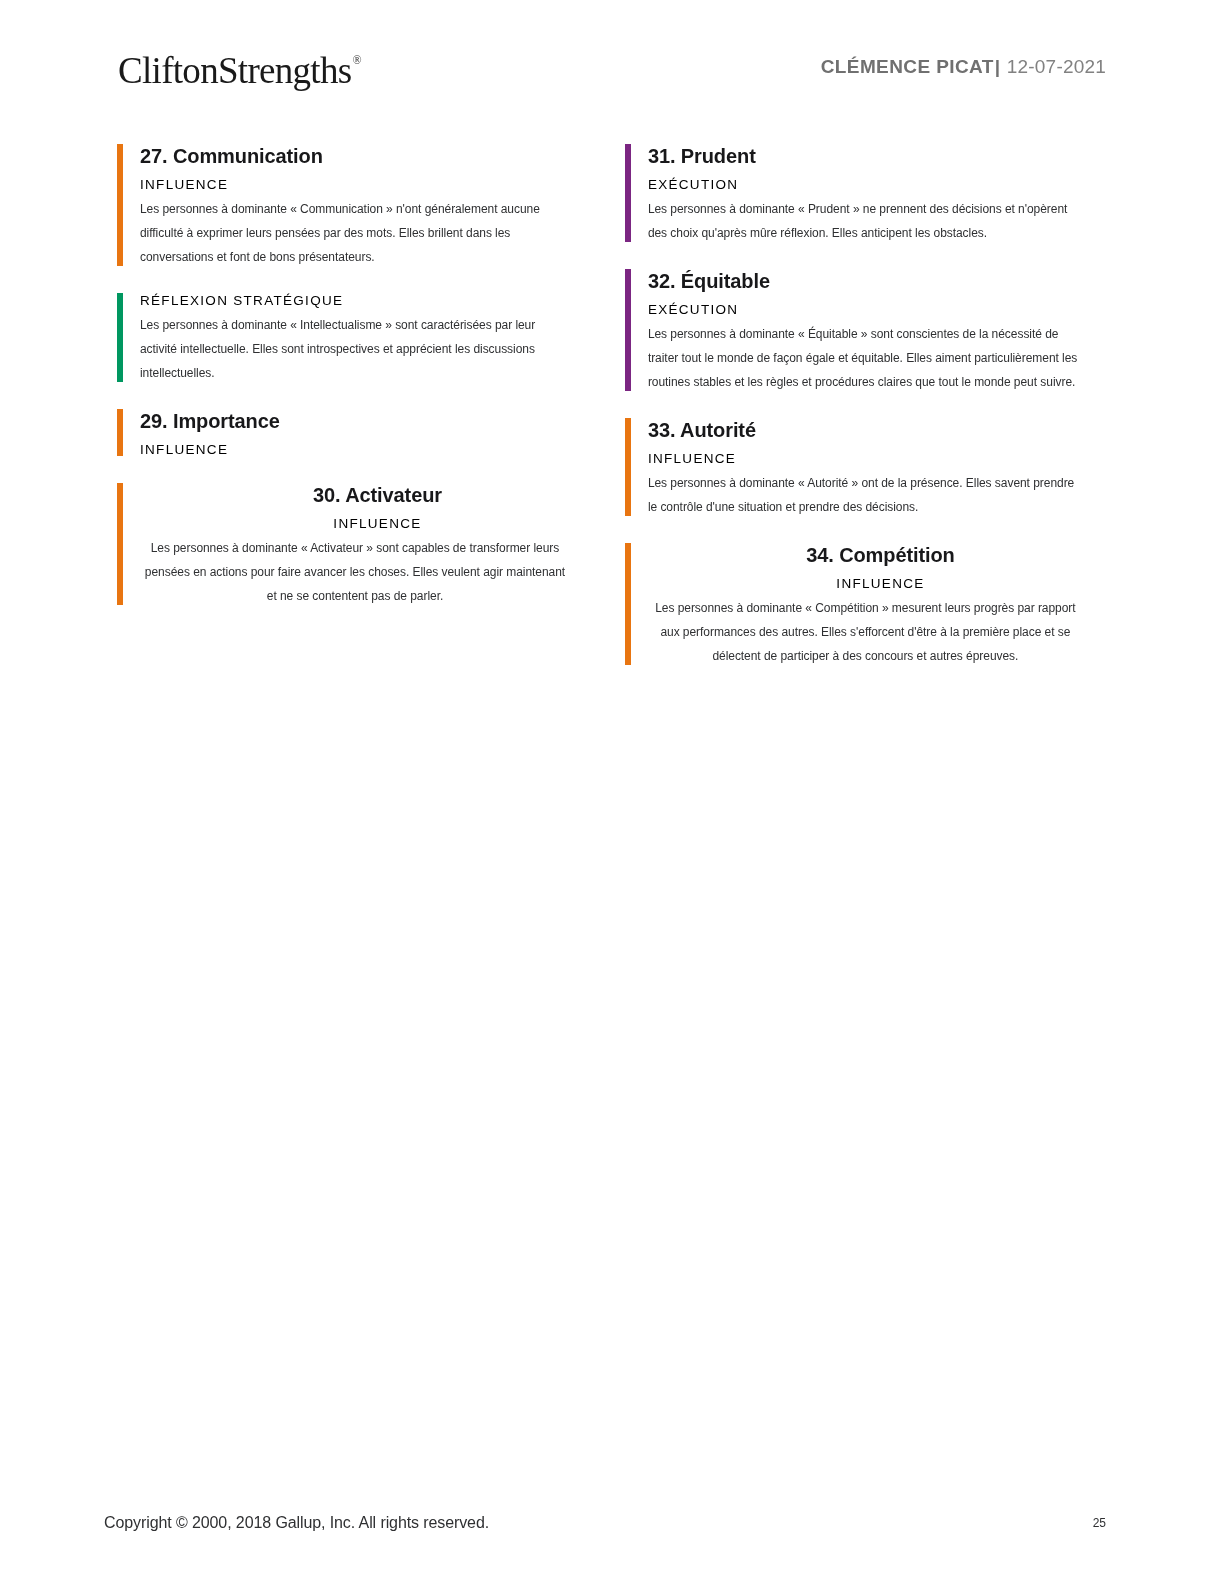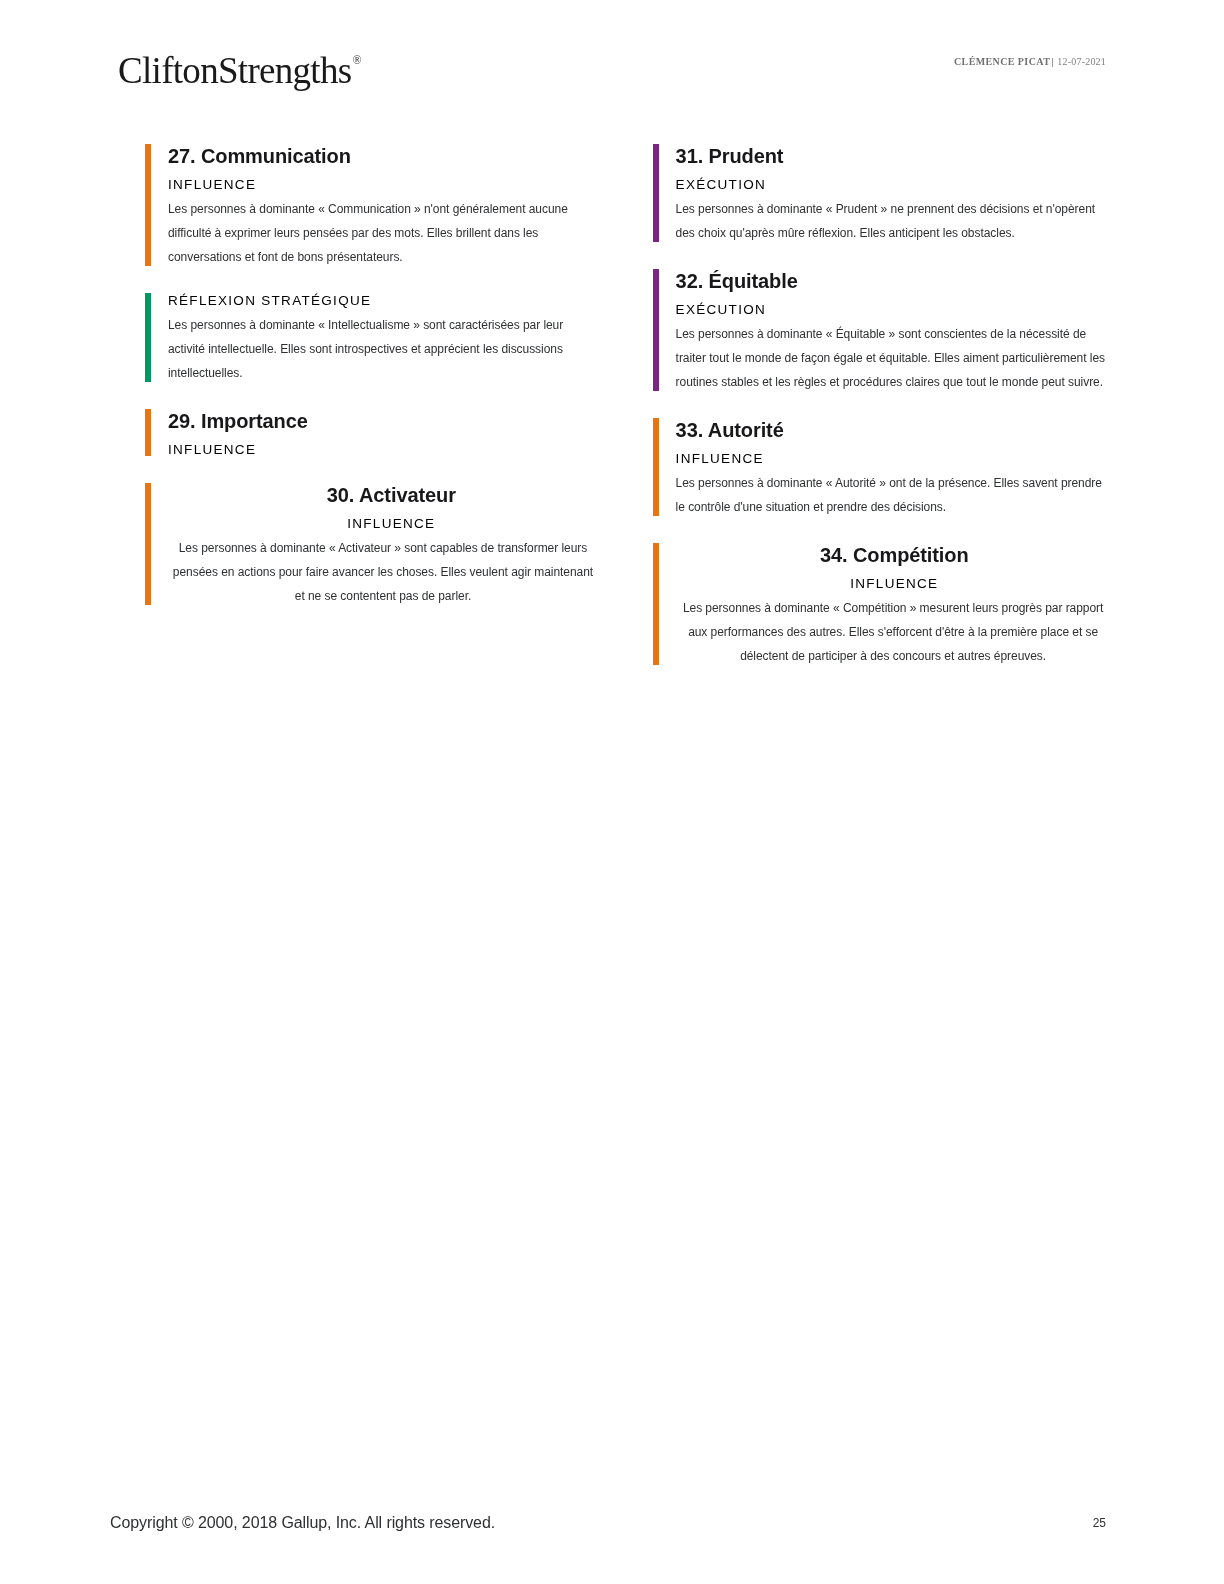--- a/index.html
+++ b/index.html
@@ -56,11 +56,10 @@
     position: absolute;
     right: 0;
     top: 12px;
-    font-size: 10px;
+    font-size: 19px;
     color: #7b7b7b;
     letter-spacing: 0.2px;
     white-space: nowrap;
-    font-family: Liberation Serif, serif;
   }
   .header-meta .owner {
     font-weight: bold;

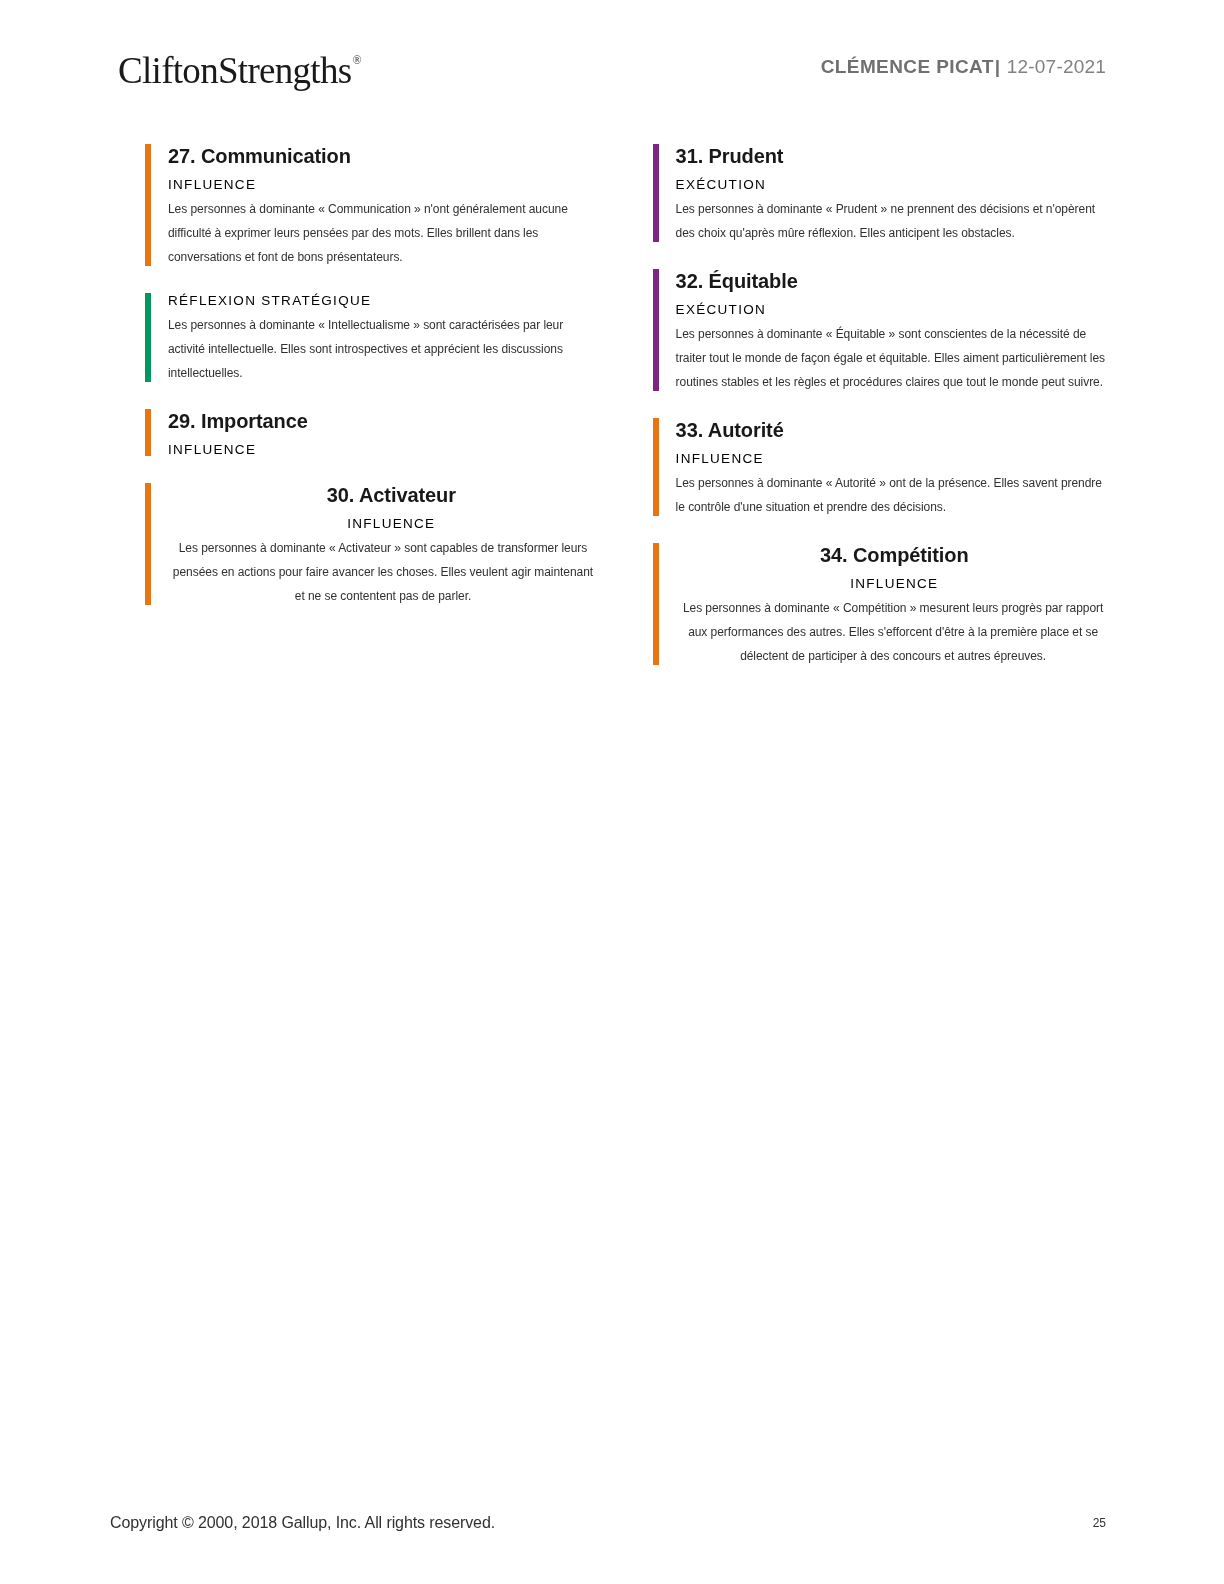--- a/index.html
+++ b/index.html
@@ -89,7 +89,6 @@
   .column {
     width: 510px;
     box-sizing: border-box;
-    margin-left: 28px;
   }
   .column.right {
     padding-left: 10px;

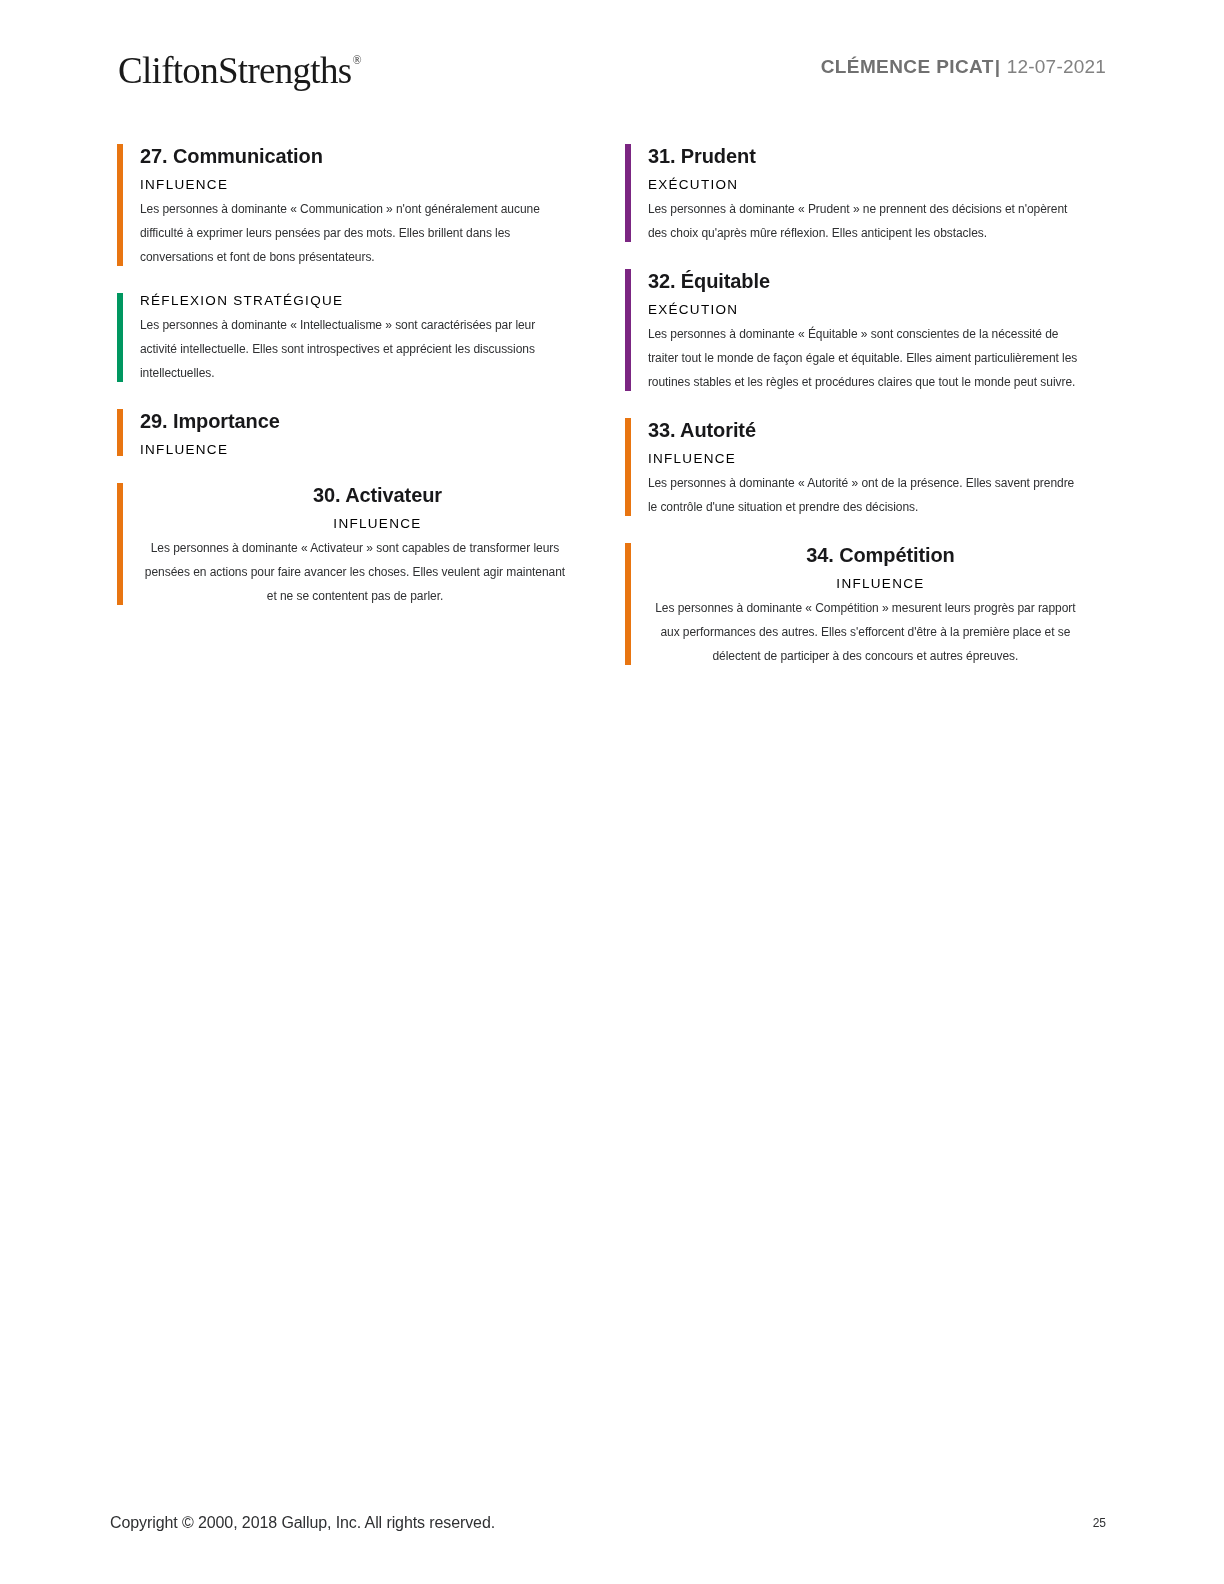--- a/index.html
+++ b/index.html
@@ -148,7 +148,7 @@
   .footer {
     position: absolute;
     bottom: 46px;
-    left: 110px;
+    left: 104px;
     right: 118px;
     height: 24px;
   }

